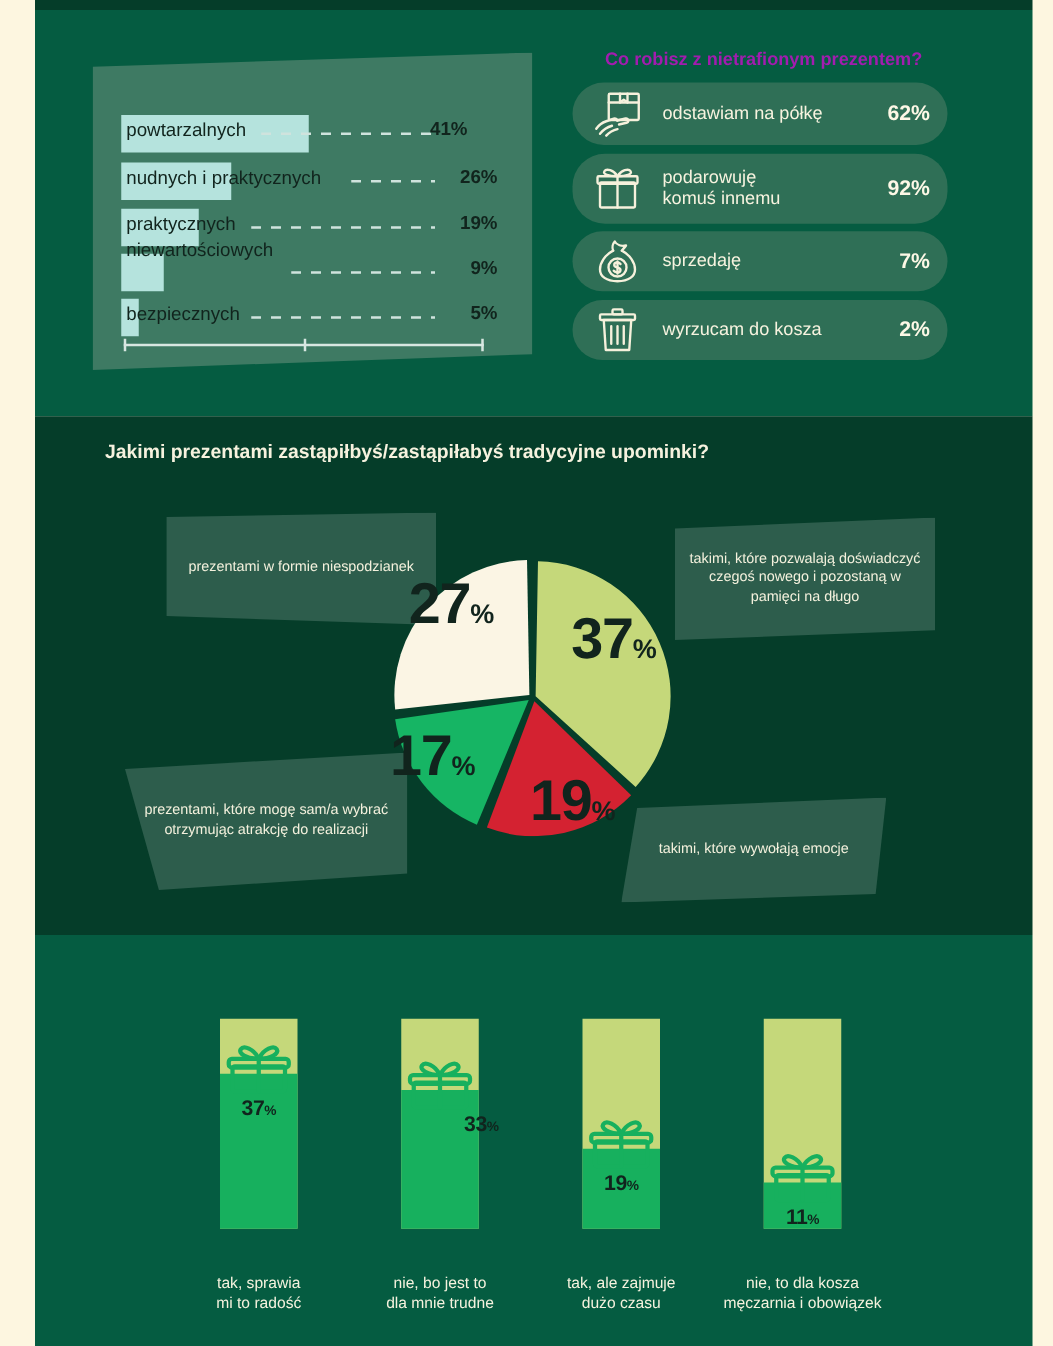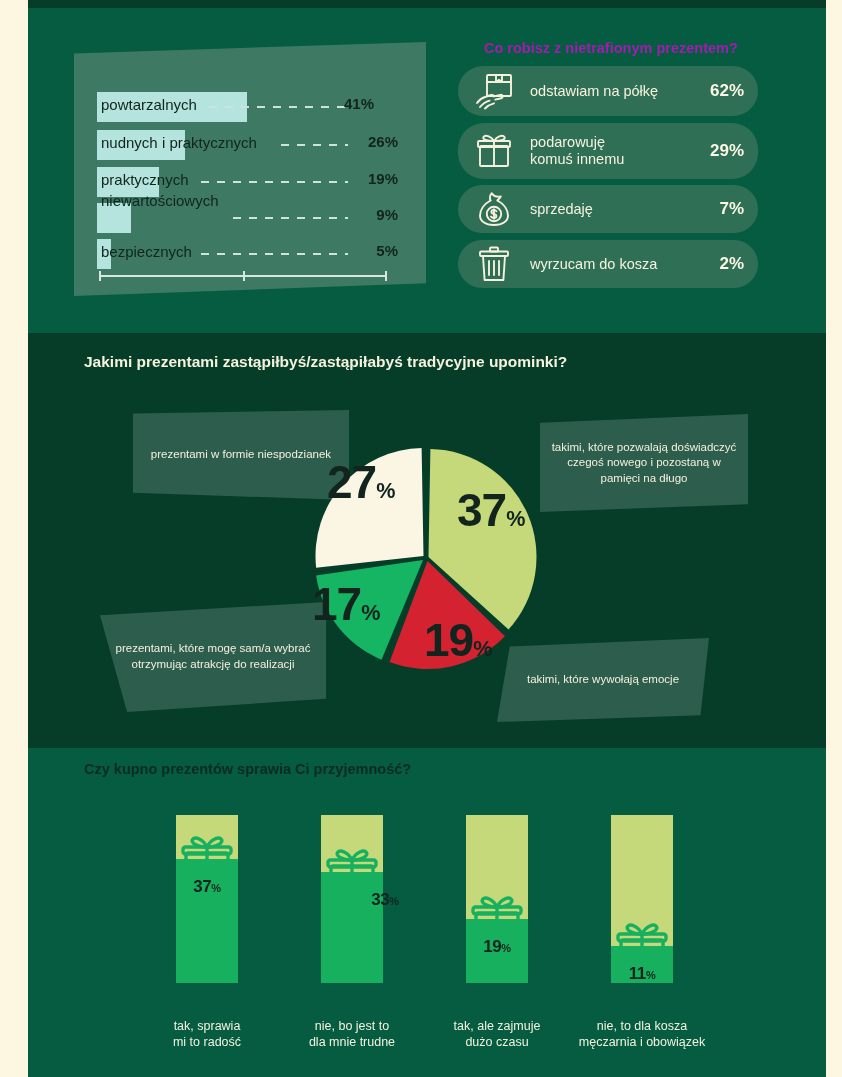--- a/index.html
+++ b/index.html
@@ -137,7 +137,7 @@
           </svg>
         </div>
         <div class="pill-text">podarowuję<div>komuś innemu</div></div>
-        <div class="pill-pct">29%</div>
+        <div class="pill-pct">92%</div>
       </div>
       <div class="pill" style="top: 185px; height: 48px;">
         <div class="pill-icon">

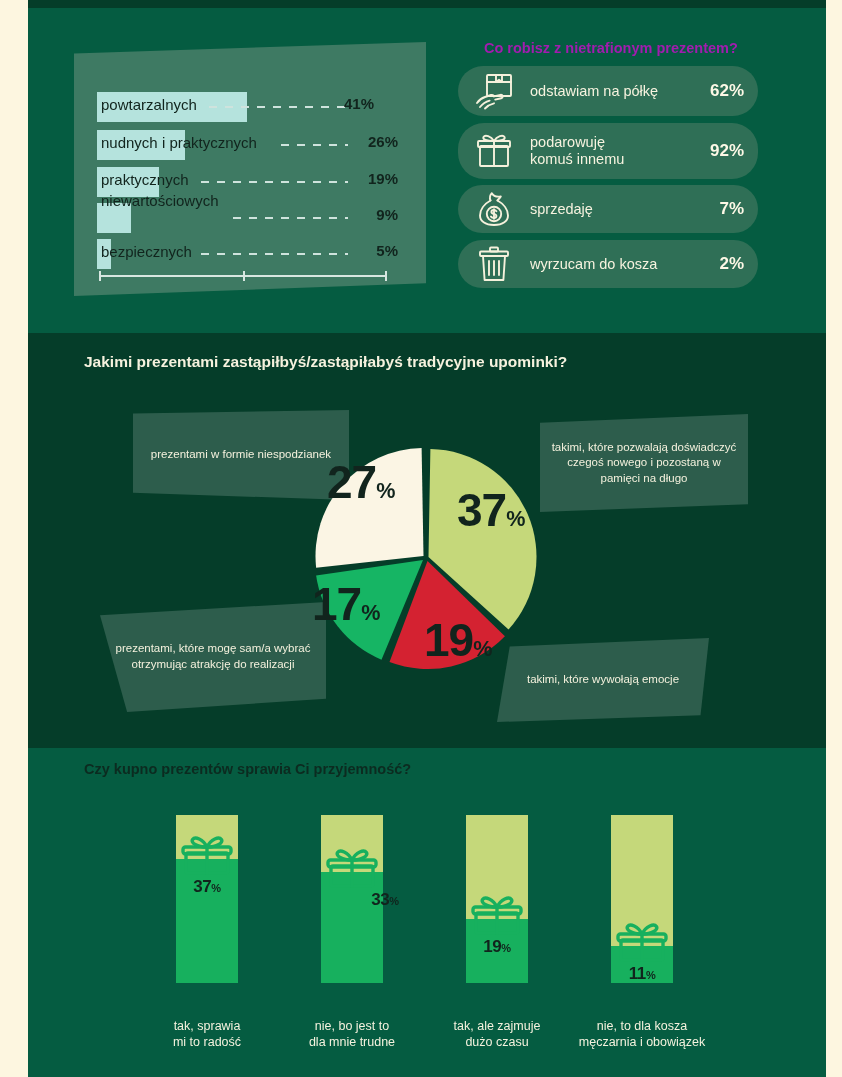--- a/index.html
+++ b/index.html
@@ -186,7 +186,6 @@
       <div class="pie-val" style="left: 327px; top: 455px; font-size: 46px;"><span>27</span><span class="pct">%</span></div>
     </div>
 
-  <div id="buy-title">Czy kupno prezentów sprawia Ci przyjemność?</div>
   <div id="buy-columns">
       <div class="col" style="left: 176px;">
         <div class="col-fill" style="height: 124px;"></div>

